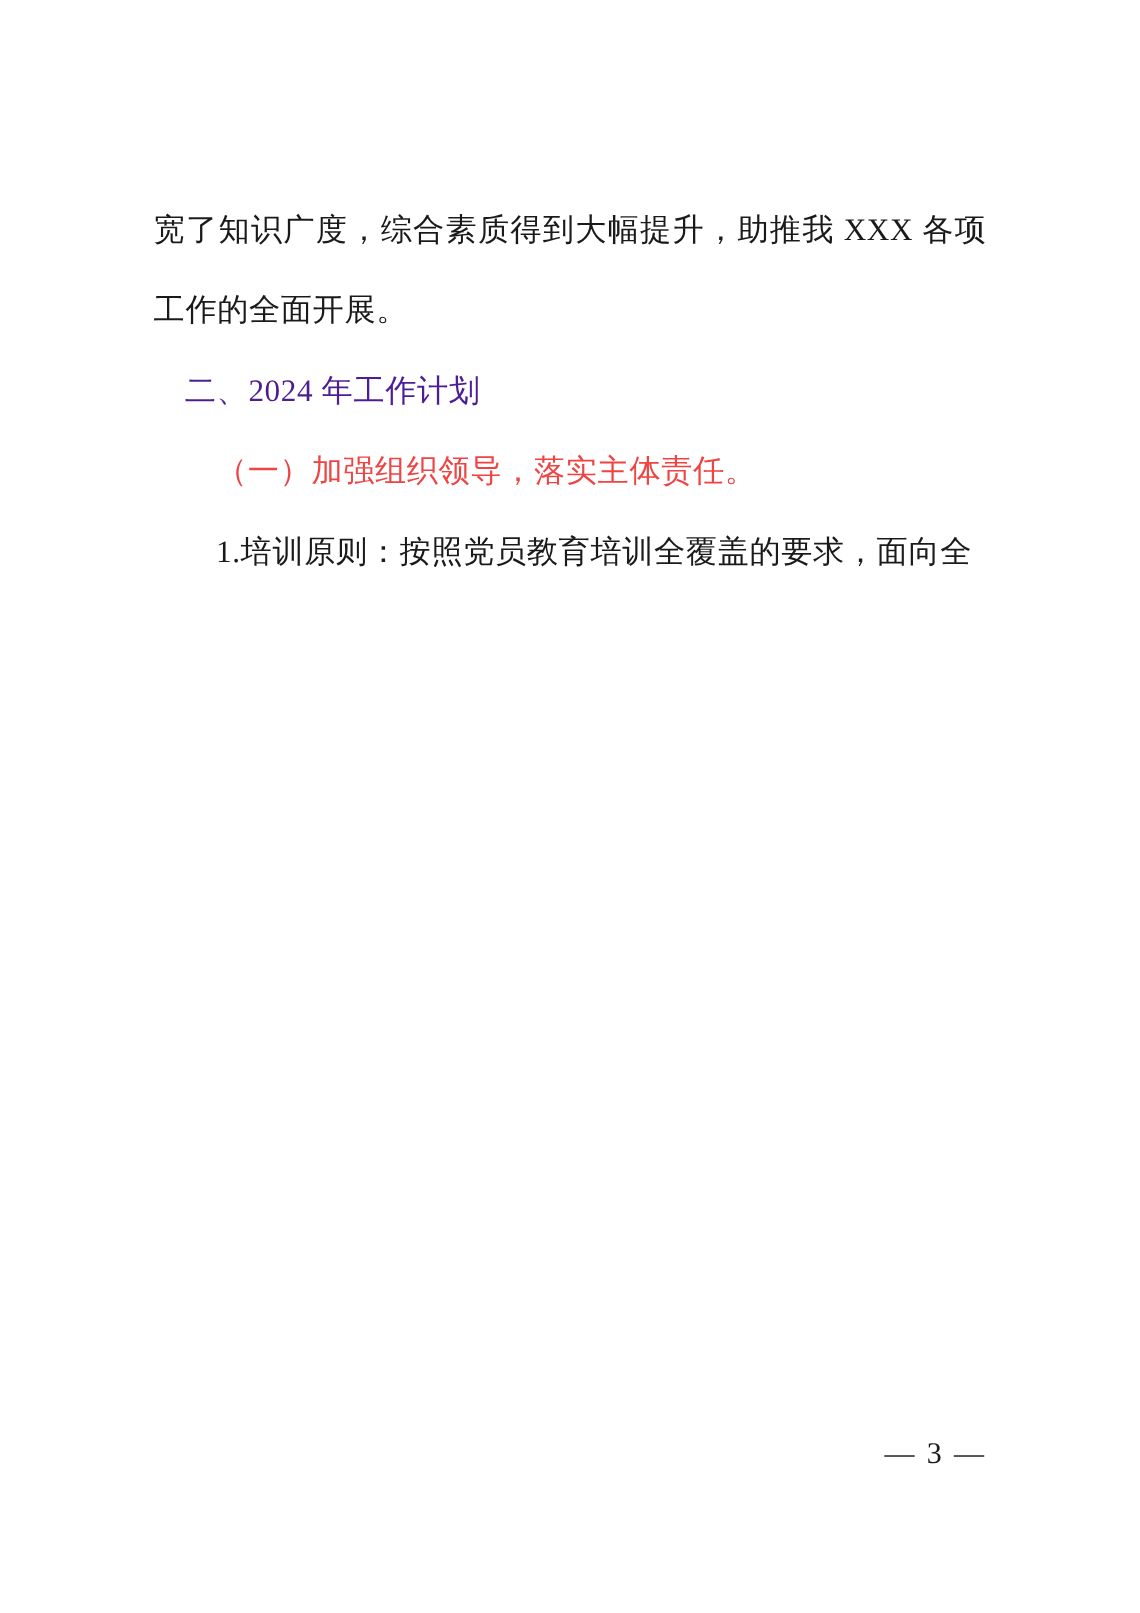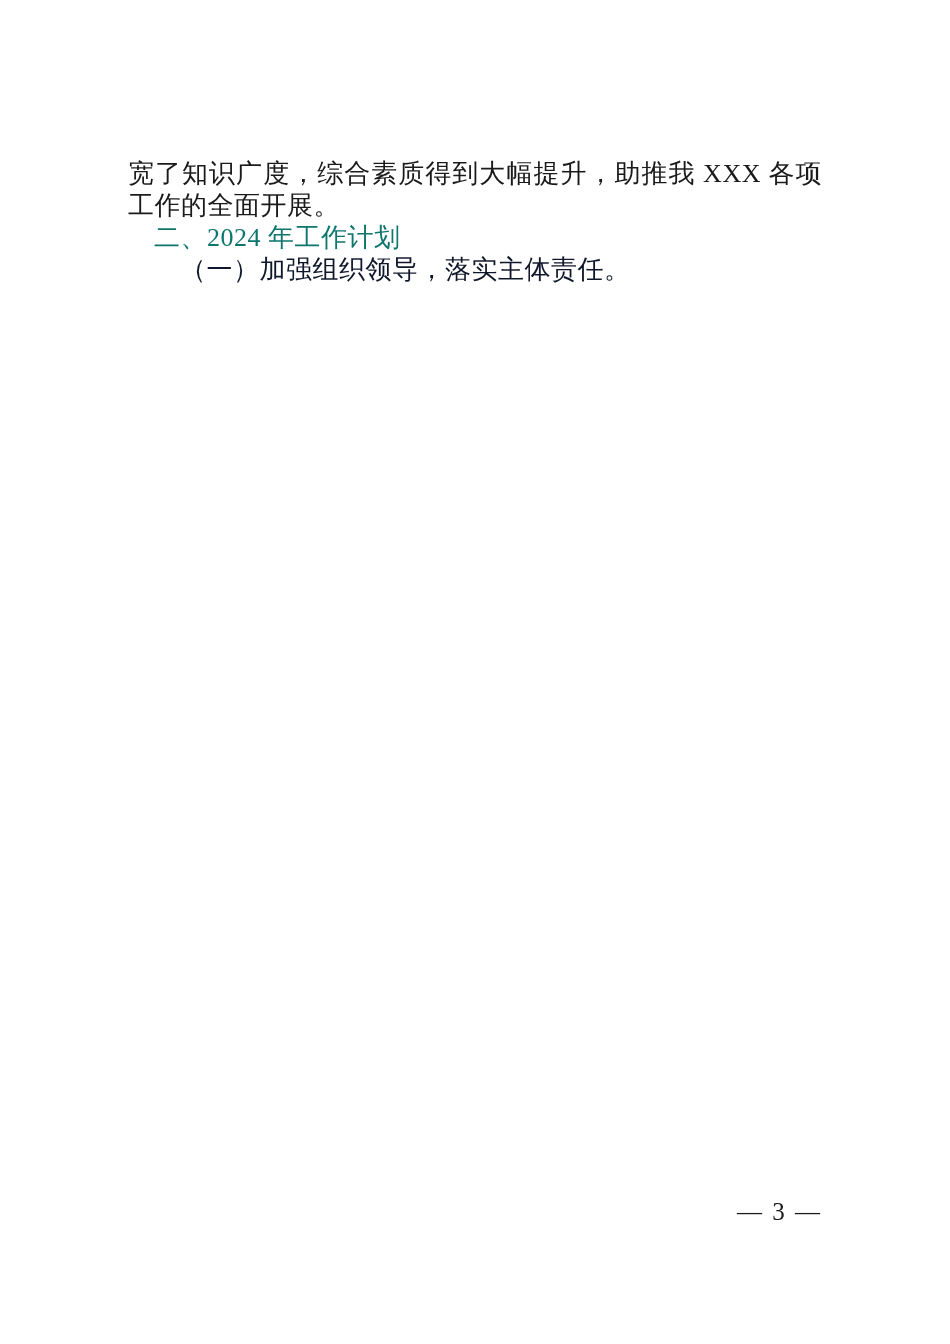--- a/index.html
+++ b/index.html
@@ -22,7 +22,7 @@
   .doc p, .doc h2, .doc h3 {
     margin: 0;
     font-size: 26px;
-    line-height: 32px;
+    line-height: 67px;
     font-weight: normal;
     text-align: justify;
     text-justify: inter-ideograph;

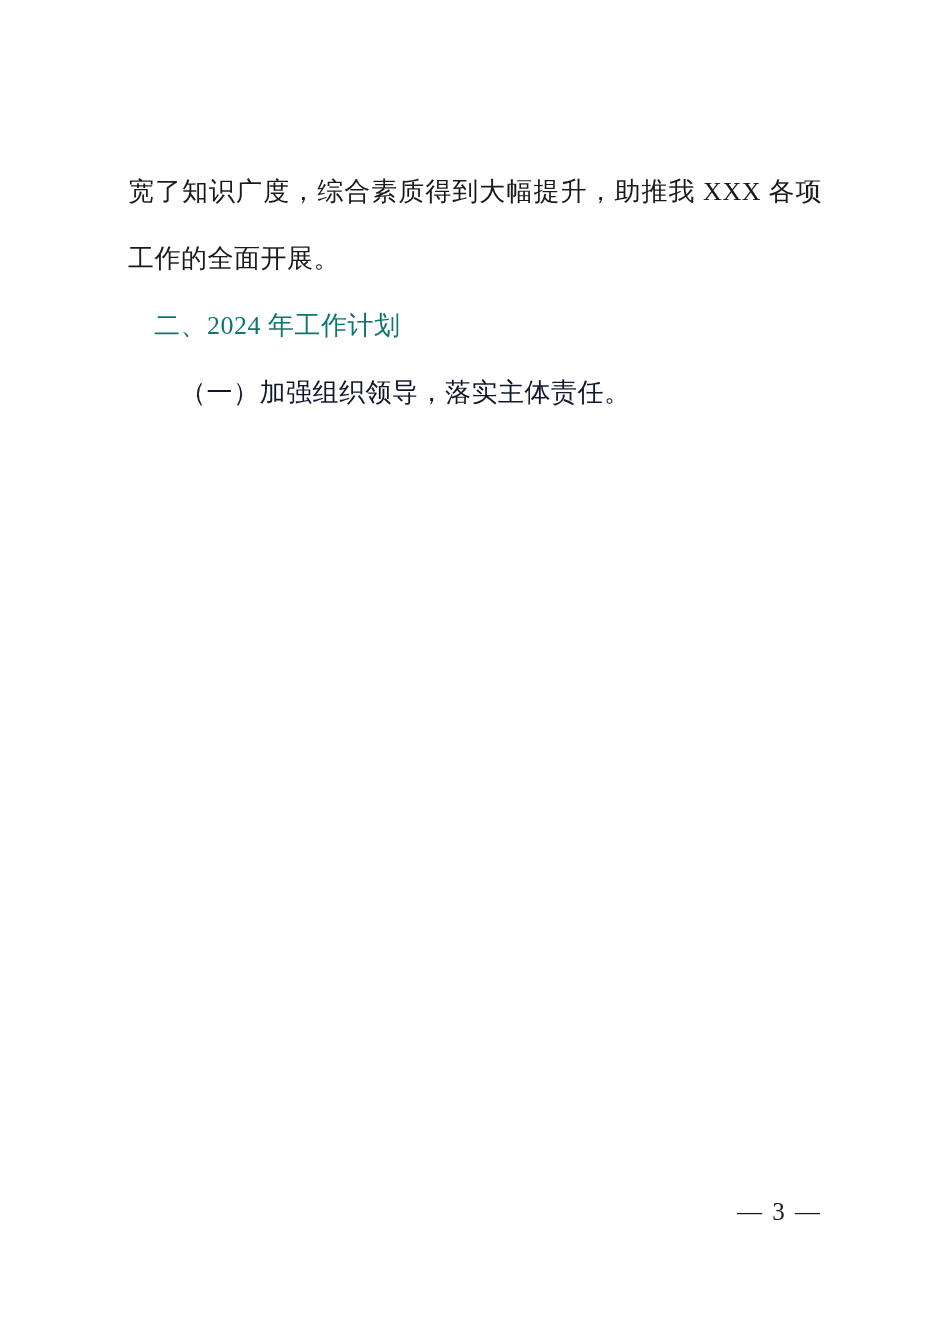--- a/index.html
+++ b/index.html
@@ -37,7 +37,7 @@
   .heading1 {
     text-indent: 1em;
     font-weight: bold;
-    color: #0f766e;
+    color: #4c1d95;
   }
   .heading2 {
     text-indent: 2em;

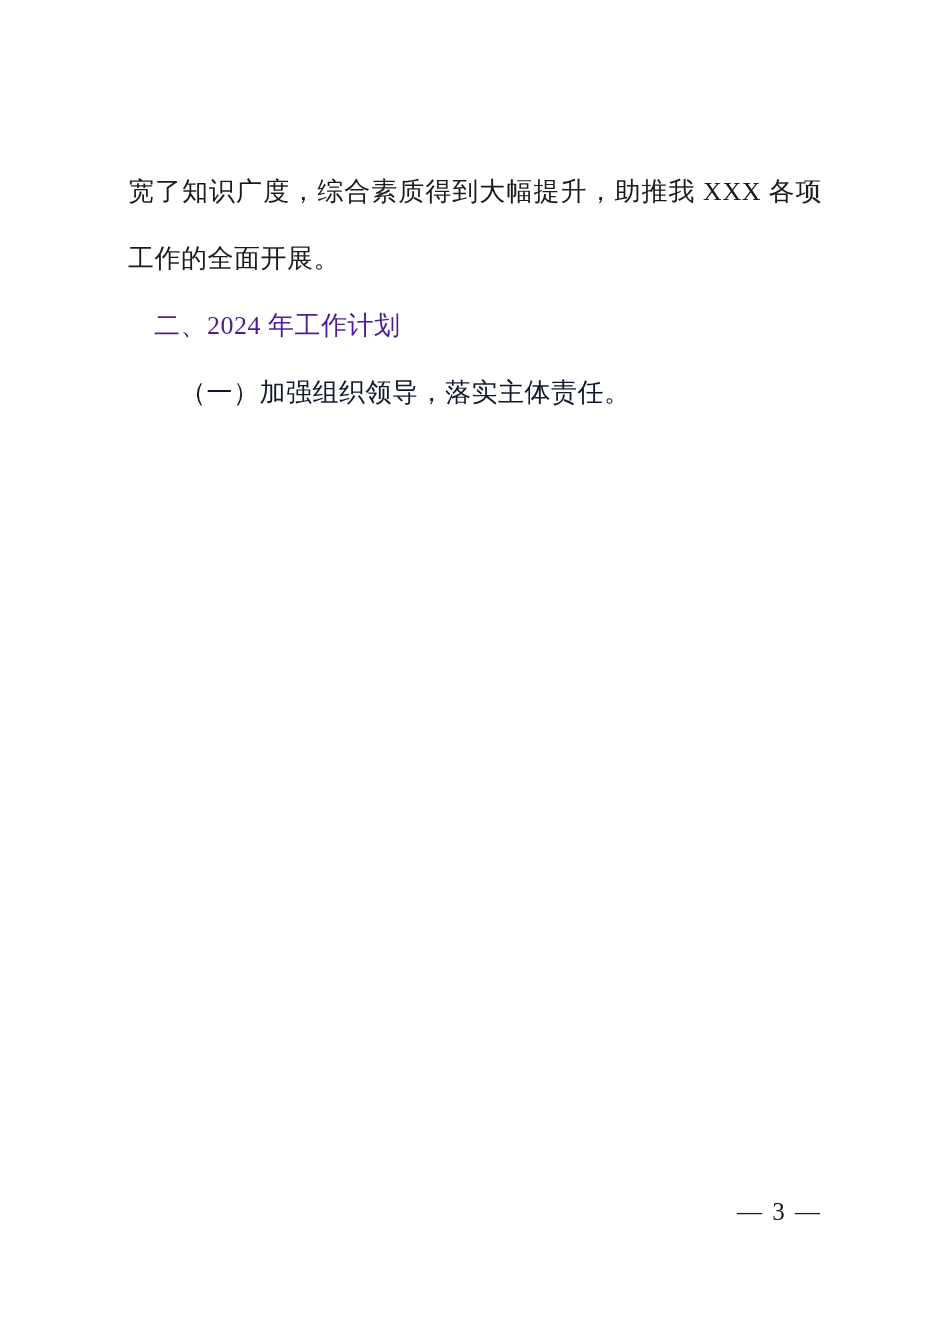--- a/index.html
+++ b/index.html
@@ -42,7 +42,7 @@
   .heading2 {
     text-indent: 2em;
     font-weight: bold;
-    color: #0f172a;
+    color: #ef4444;
   }
   .page-number {
     position: absolute;

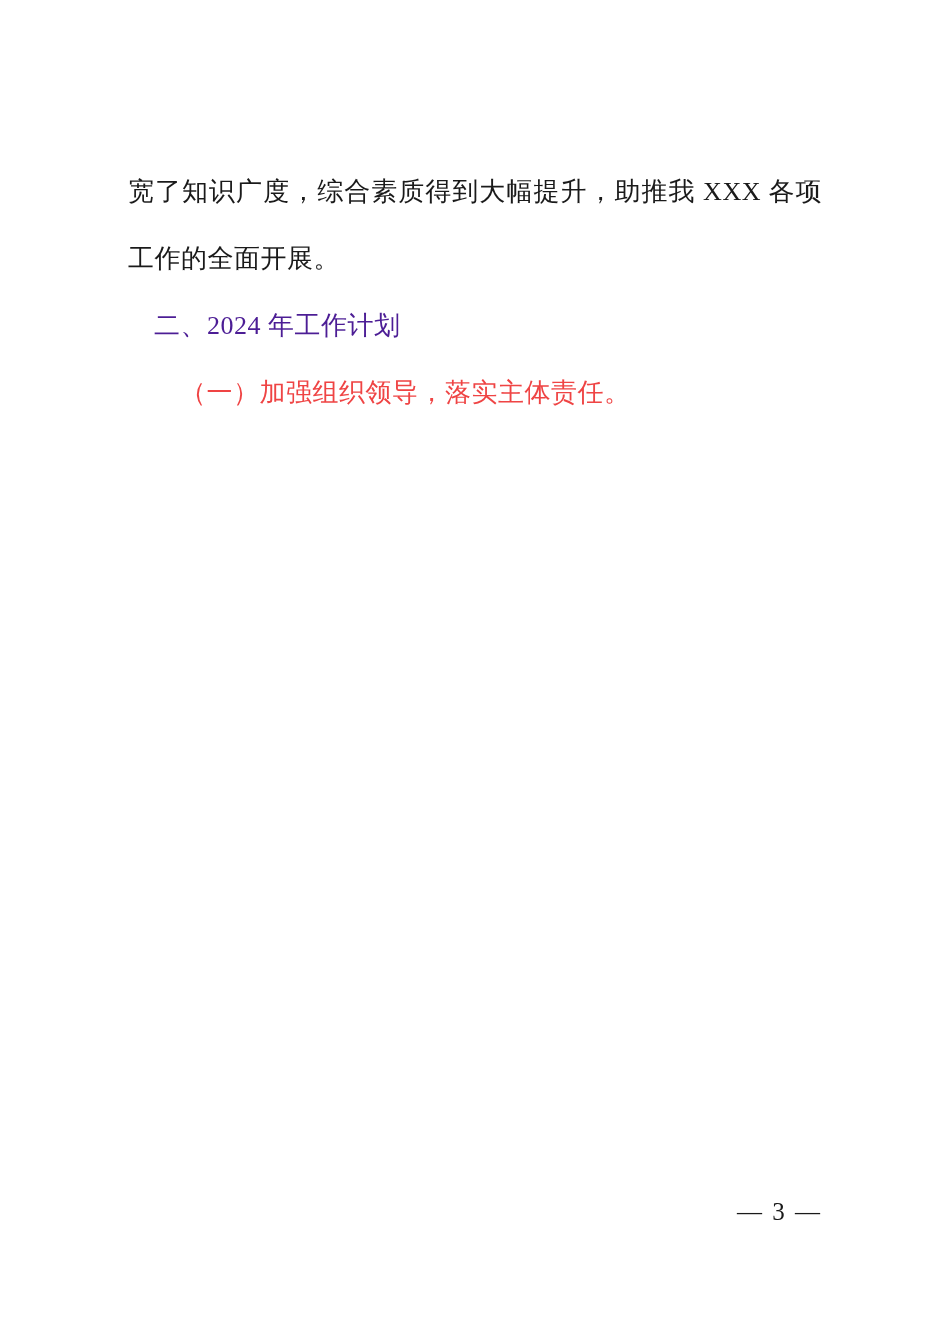--- a/index.html
+++ b/index.html
@@ -62,6 +62,7 @@
     <p class="body-cont">宽了知识广度，综合素质得到大幅提升，助推我 XXX 各项工作的全面开展。</p>
     <h2 class="heading1">二、2024 年工作计划</h2>
     <h3 class="heading2">（一）加强组织领导，落实主体责任。</h3>
+    <p class="body">1.培训原则：按照党员教育培训全覆盖的要求，面向全</p>
   </div>
   <div class="page-number">— 3 —</div>
 </div>

